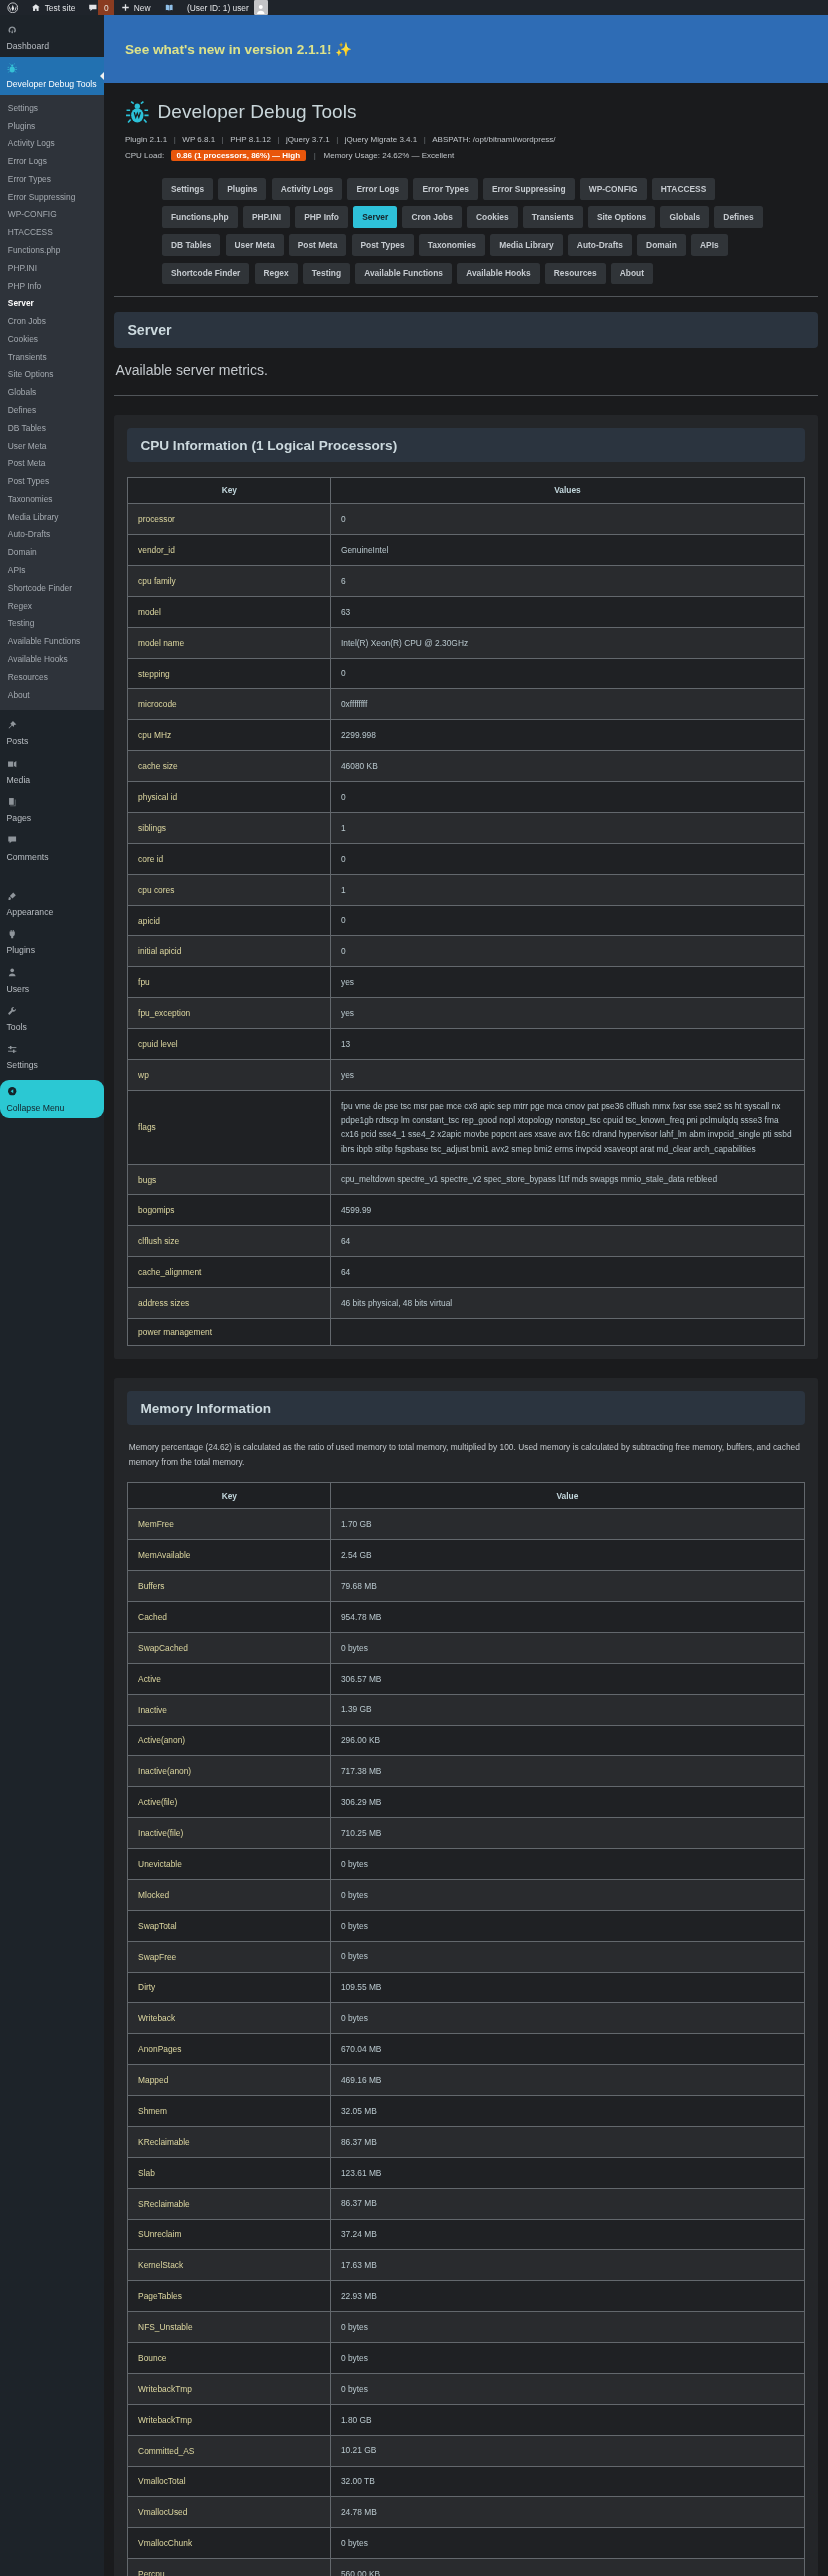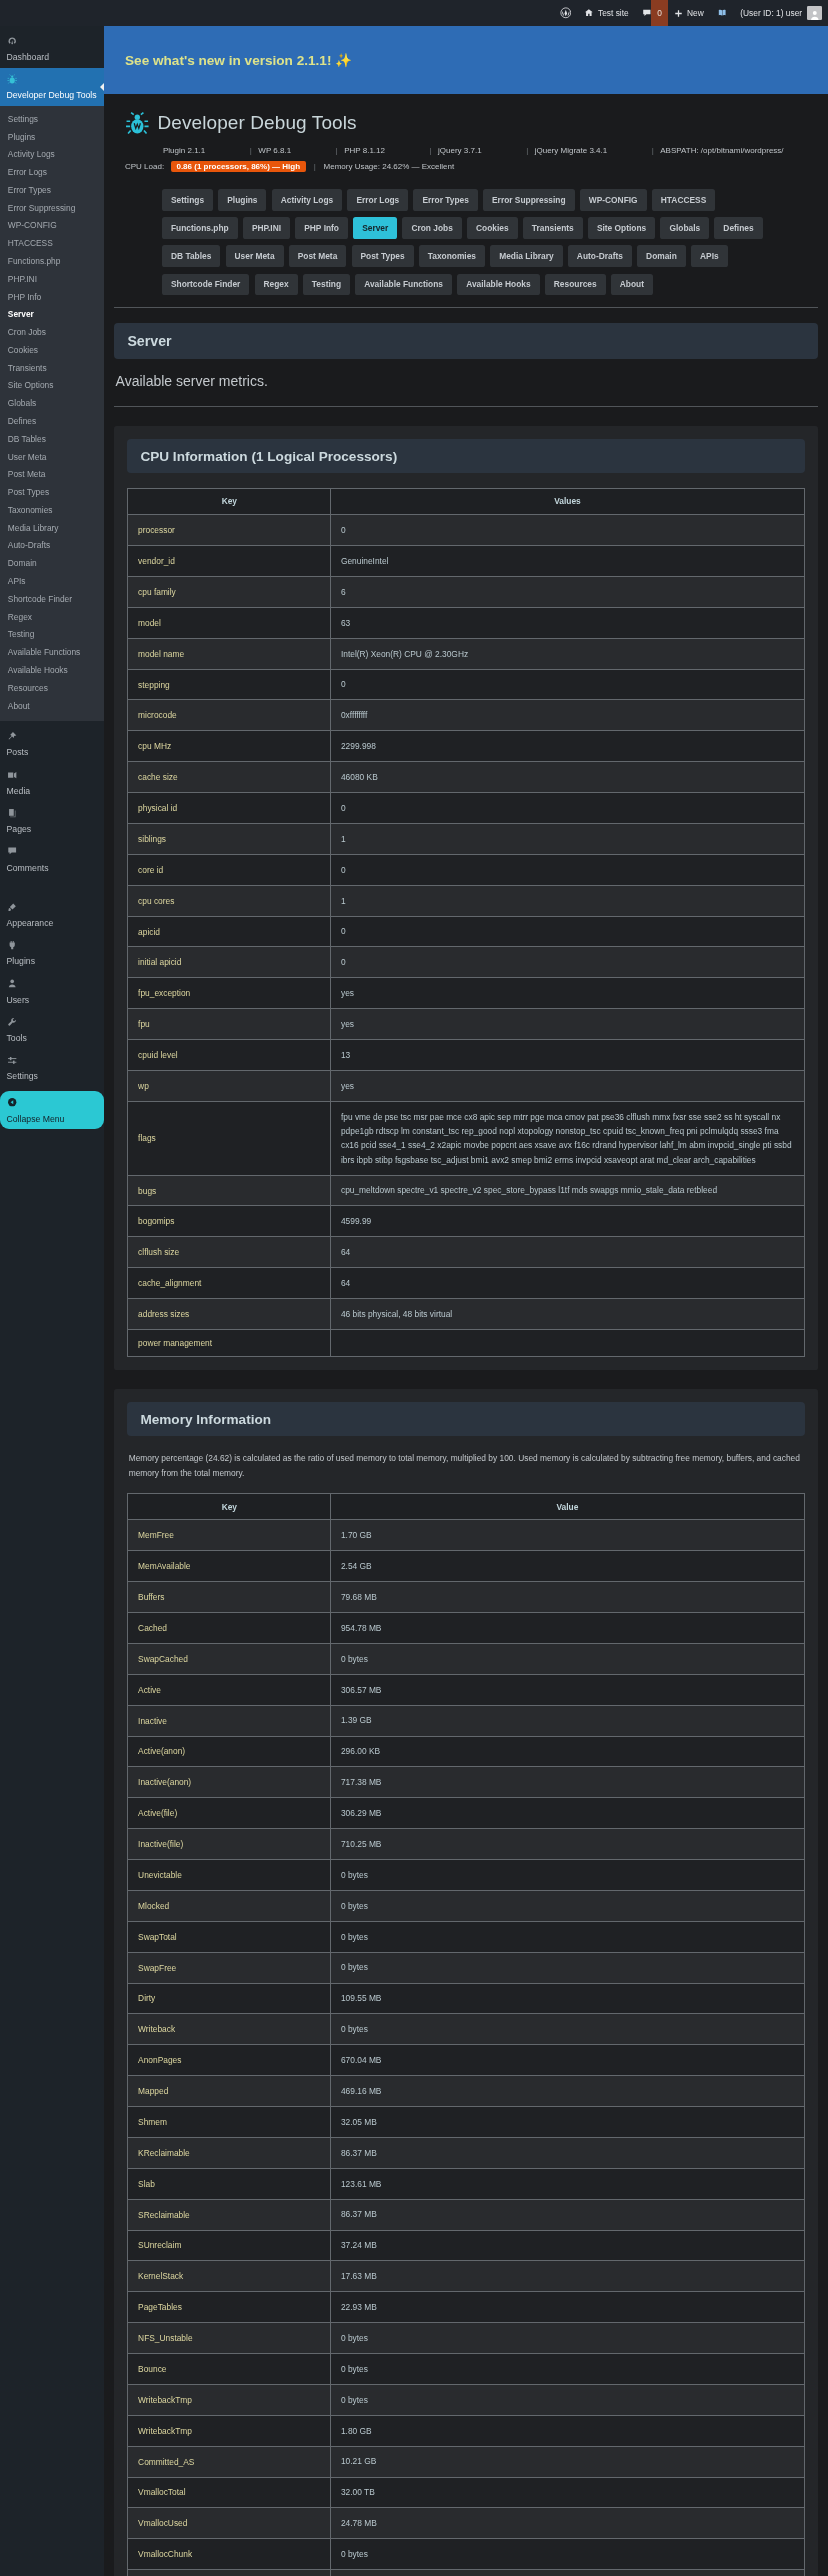--- a/index.html
+++ b/index.html
@@ -11,8 +11,8 @@
   }
   
   .admin-bar {
-    height: 26px; background: #1f242b; color: #e2e4e7;
-    display: flex; align-items: center; justify-content: flex-end;
+    height: 15px; background: #1f242b; color: #e2e4e7;
+    display: flex; align-items: center; justify-content: flex-start;
     font-size: 8.4px; position: relative; z-index: 5;
   }
   .ab-left, .ab-right { display: flex; align-items: center; height: 100%; }

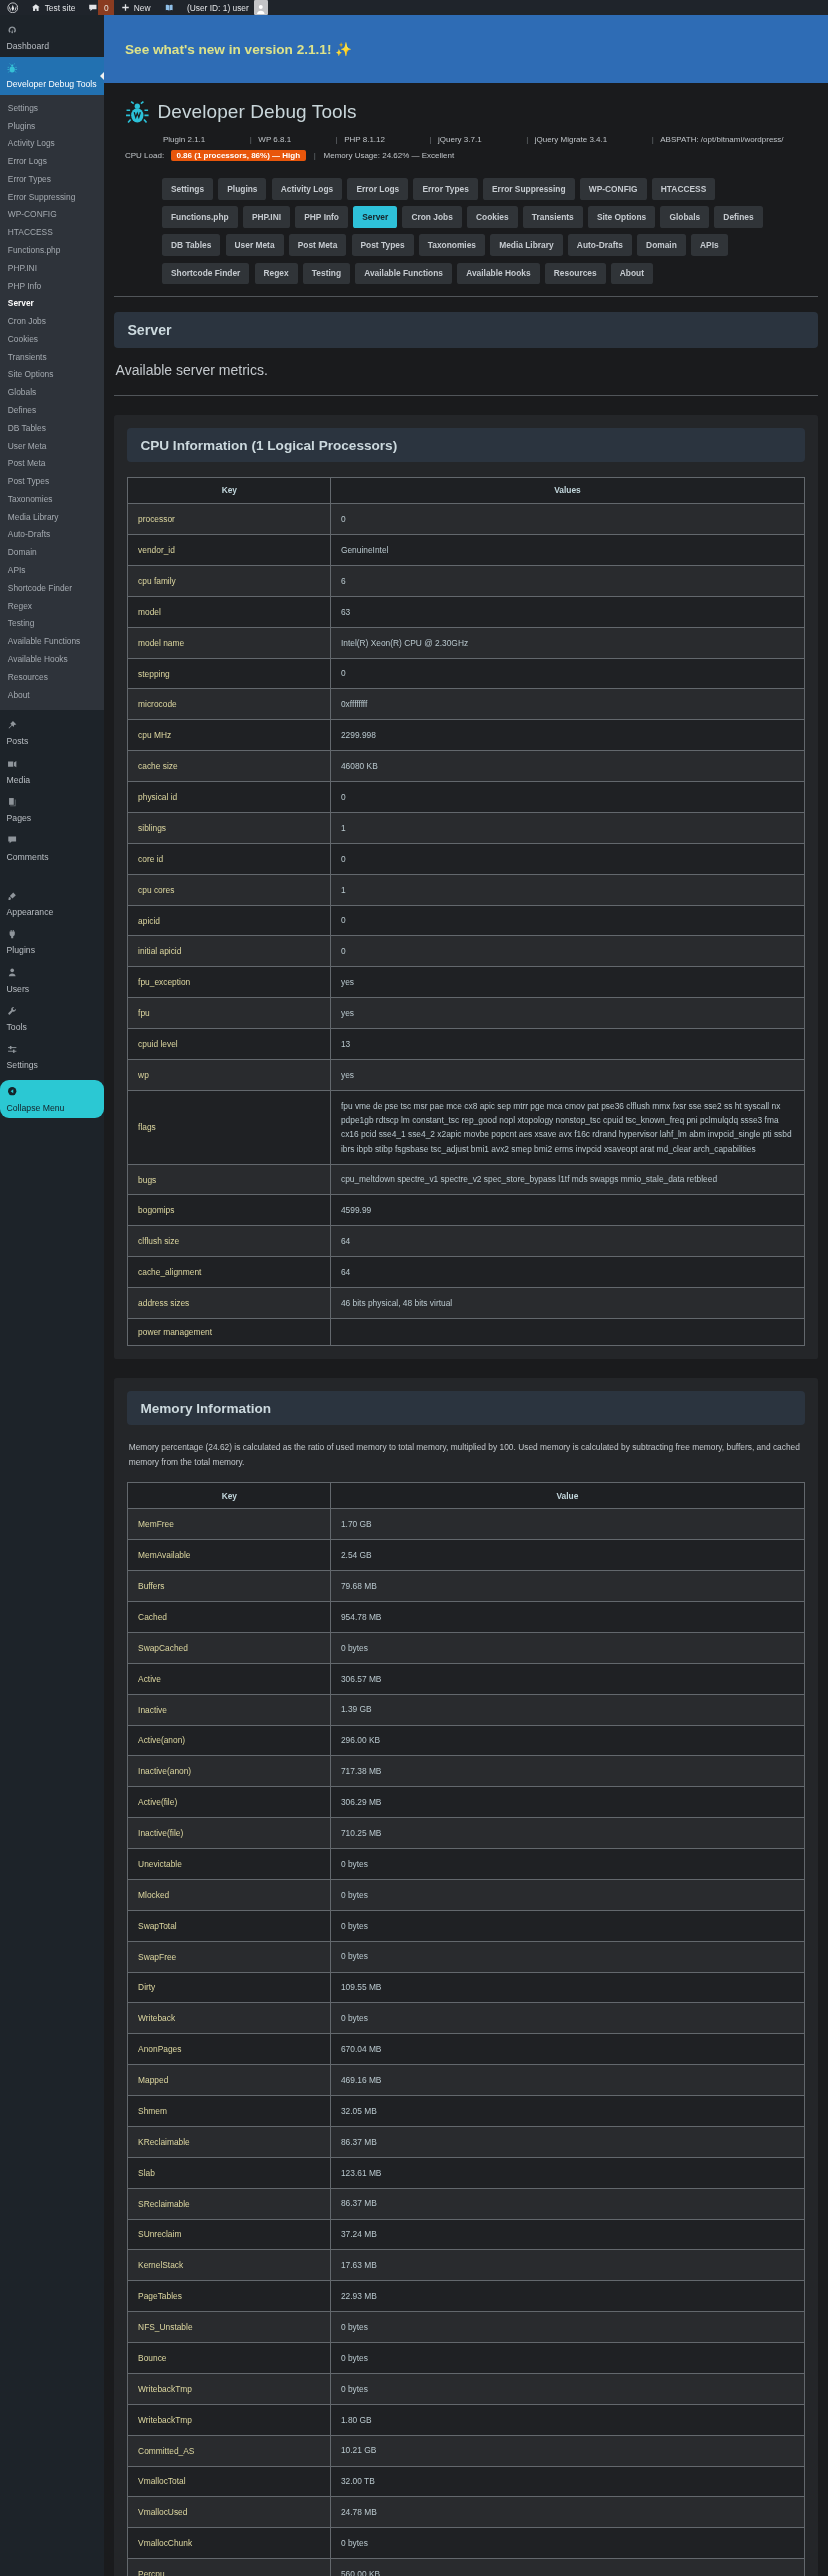--- a/index.html
+++ b/index.html
@@ -52,7 +52,7 @@
   .title-row h1 { font-size: 19px; font-weight: normal; color: #c9d6da; letter-spacing: 0.1px; }
   .bug-big { color: #2bc1d8; }
   .meta { margin-top: 7.8px; font-size: 8px; color: #c0c5c9; line-height: 2; }
-  .meta-item { white-space: nowrap; margin-left: 38px; }
+  .meta-item { white-space: nowrap; }
   .meta-item:not(:first-child)::before { content: "|"; color: #6a6f73; margin: 0 6.5px; }
   .meta2 { display: flex; align-items: center; gap: 6.5px; font-size: 8px; color: #c0c5c9; margin-top: 1.3px; }
   .badge-high { background: #e8560b; color: #ffffff; font-weight: bold; padding: 1.3px 5.8px; border-radius: 1.9px; }

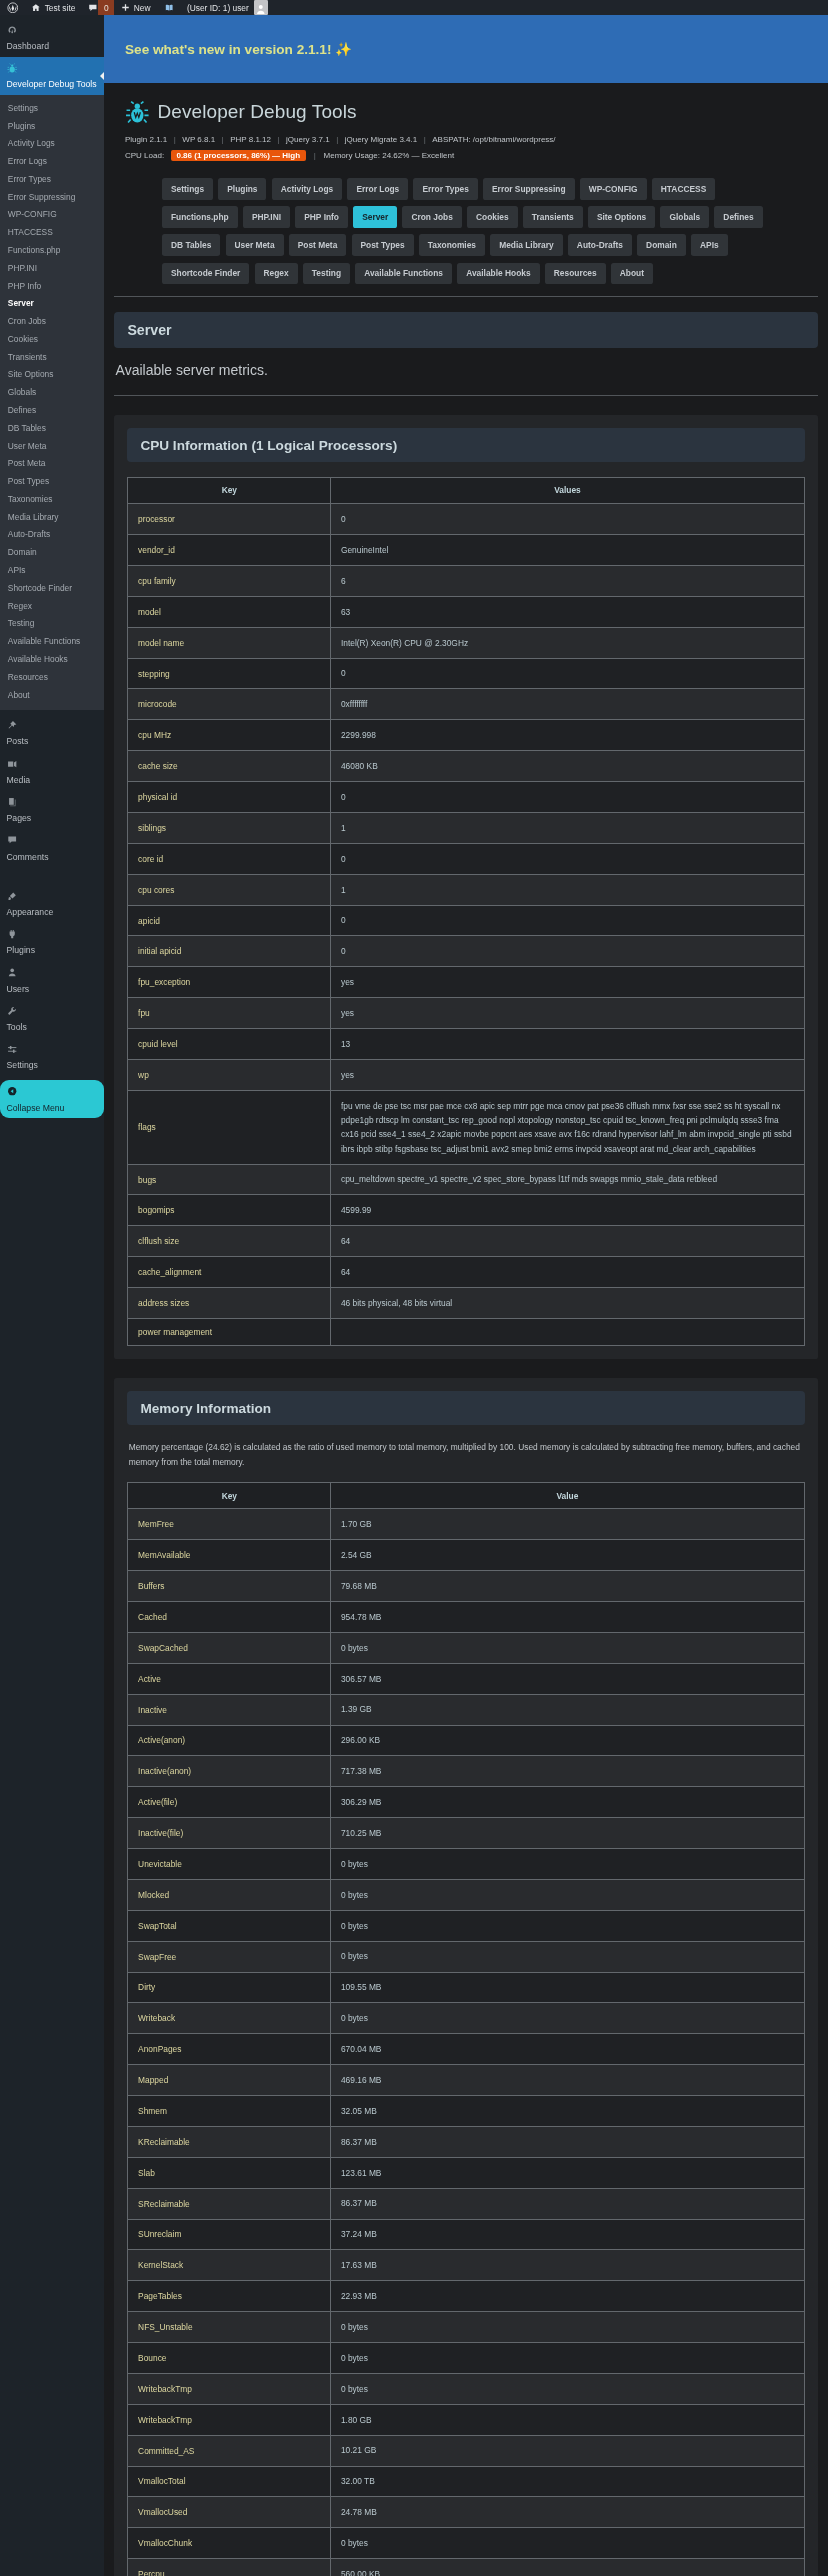--- a/index.html
+++ b/index.html
@@ -406,11 +406,11 @@
             <td class="val">0</td>
           </tr>
             <tr>
+            <td class="key">fpu</td>
+            <td class="val">yes</td>
+          </tr>
+            <tr>
             <td class="key">fpu_exception</td>
-            <td class="val">yes</td>
-          </tr>
-            <tr>
-            <td class="key">fpu</td>
             <td class="val">yes</td>
           </tr>
             <tr>

